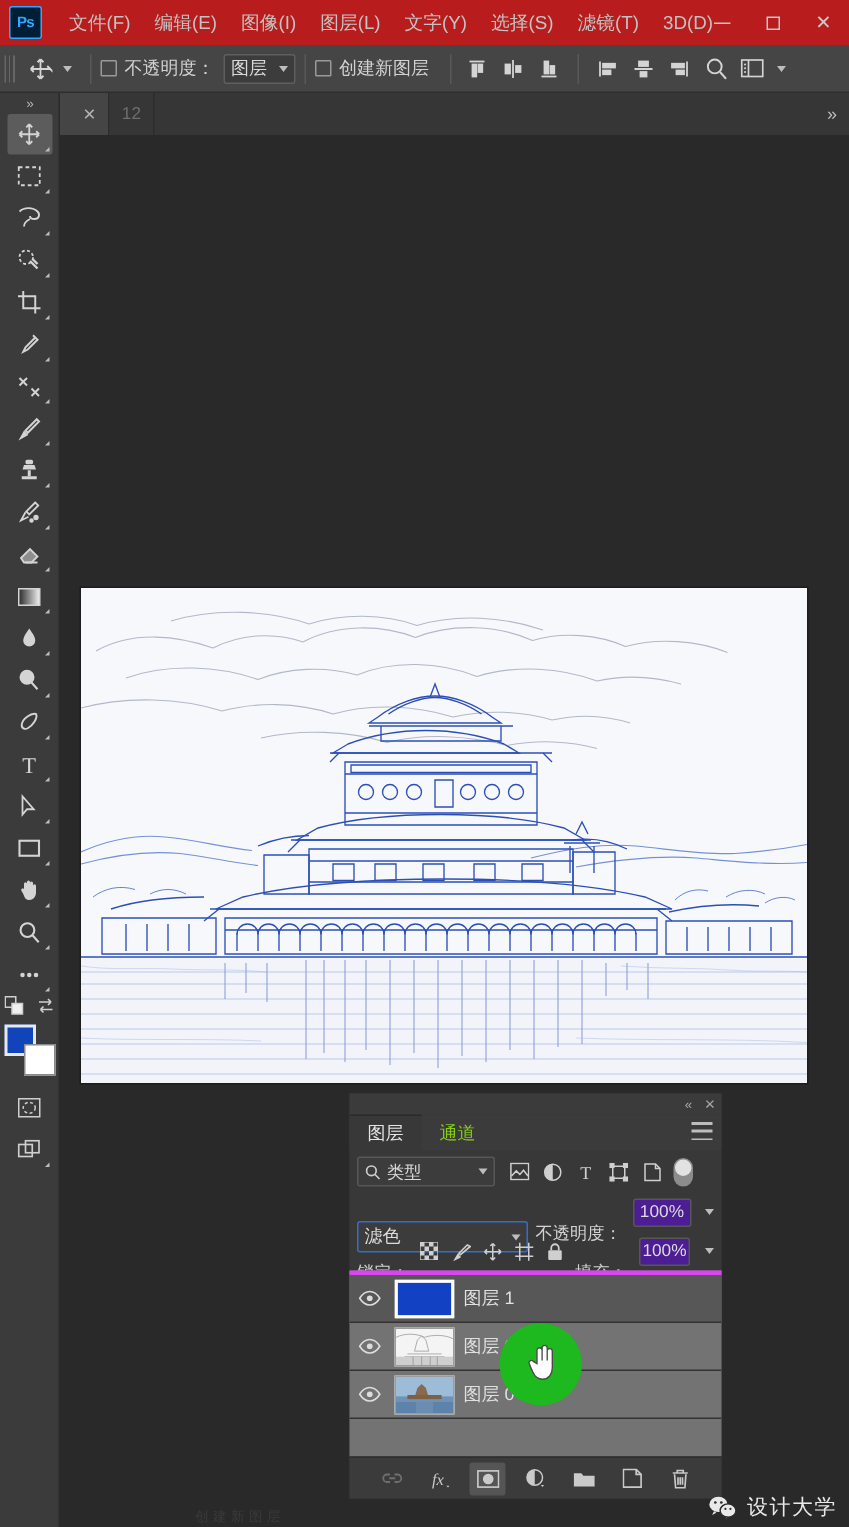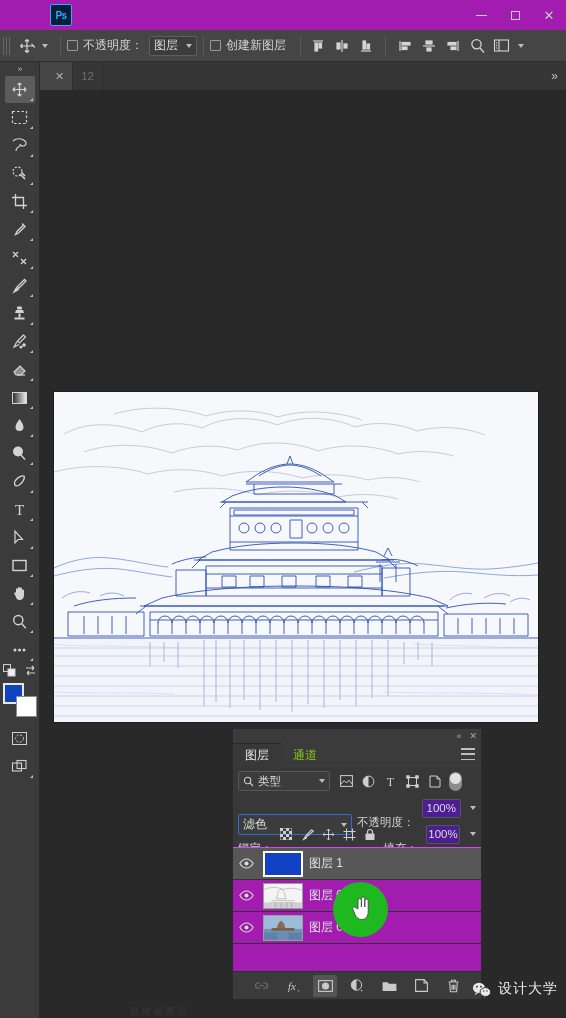--- a/index.html
+++ b/index.html
@@ -15,7 +15,7 @@
   
   .menubar {
     position: absolute; top: 0; left: 0; width: 566px; height: 30px;
-    background: #a21caf; display: flex; align-items: center; padding-left: 44px;
+    background: #b91c1c; display: flex; align-items: center;
   }
   .ps-logo {
     width: 22px; height: 22px; margin-left: 6px; border-radius: 2px;

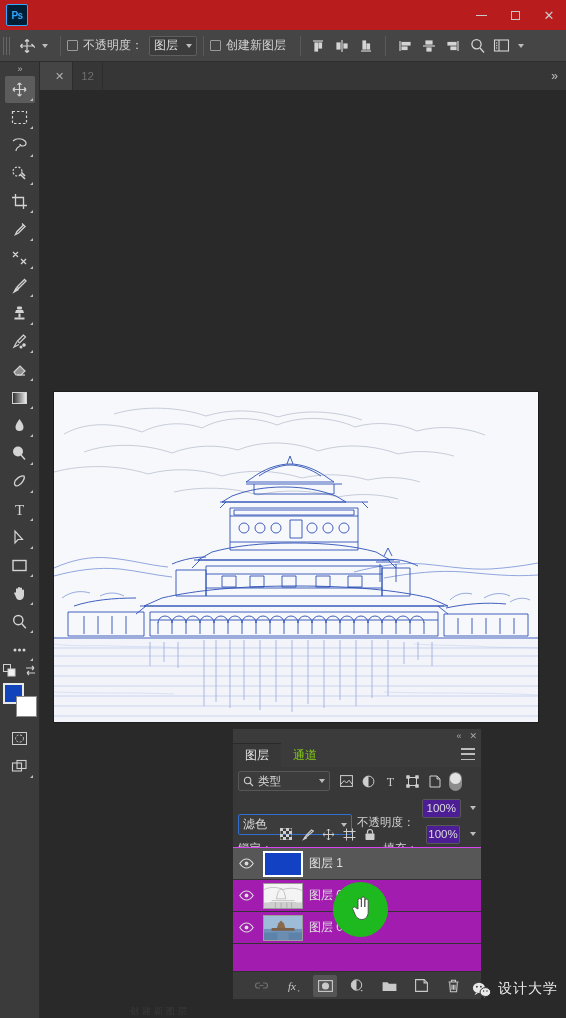--- a/index.html
+++ b/index.html
@@ -216,6 +216,16 @@
 
   <div class="menubar">
     <div class="ps-logo">Ps</div>
+    <div class="menu-items">
+      <div class="menu-item">文件(F)</div>
+      <div class="menu-item">编辑(E)</div>
+      <div class="menu-item">图像(I)</div>
+      <div class="menu-item">图层(L)</div>
+      <div class="menu-item">文字(Y)</div>
+      <div class="menu-item">选择(S)</div>
+      <div class="menu-item">滤镜(T)</div>
+      <div class="menu-item">3D(D)</div>
+    </div>
     <div class="winctrls">
       <div class="winbtn">
           <div class="gmin"></div>

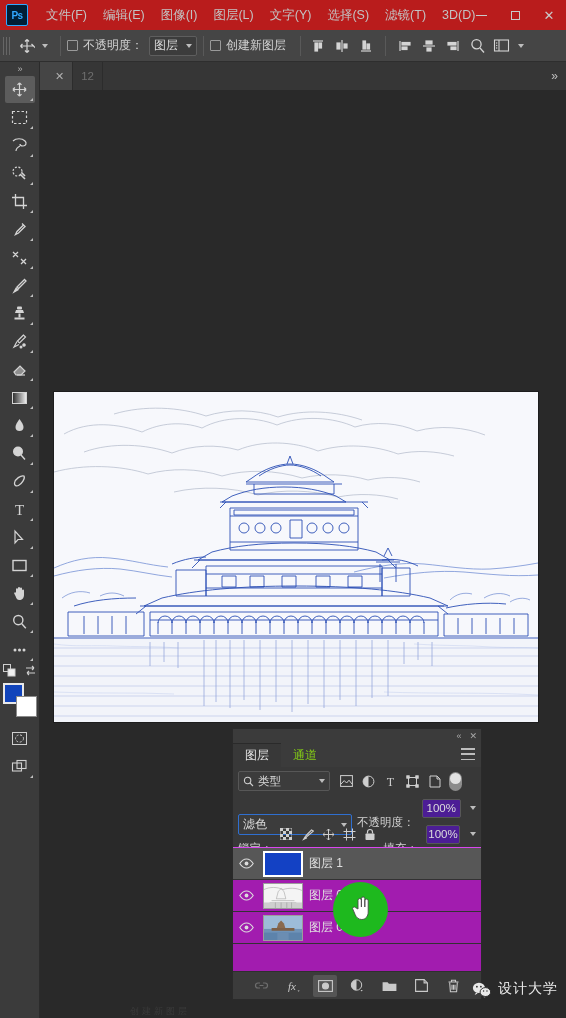--- a/index.html
+++ b/index.html
@@ -166,8 +166,8 @@
   .lock-icons { display: flex; align-items: center; gap: 6px; color: #cfcfcf; }
   .lock-icon { width: 15px; height: 15px; display: flex; align-items: center;
     justify-content: center; }
-  .layers-list { flex: 1; overflow: hidden; background: #a21caf;
-    border-top: 1px solid #d946ef; }
+  .layers-list { flex: 1; overflow: hidden; background: #737373;
+    border-top: 3px solid #d946ef; }
   .layer-row {
     height: 32px; display: flex; align-items: center; gap: 6px;
     border-bottom: 1px solid #323232; padding-left: 2px; position: relative;

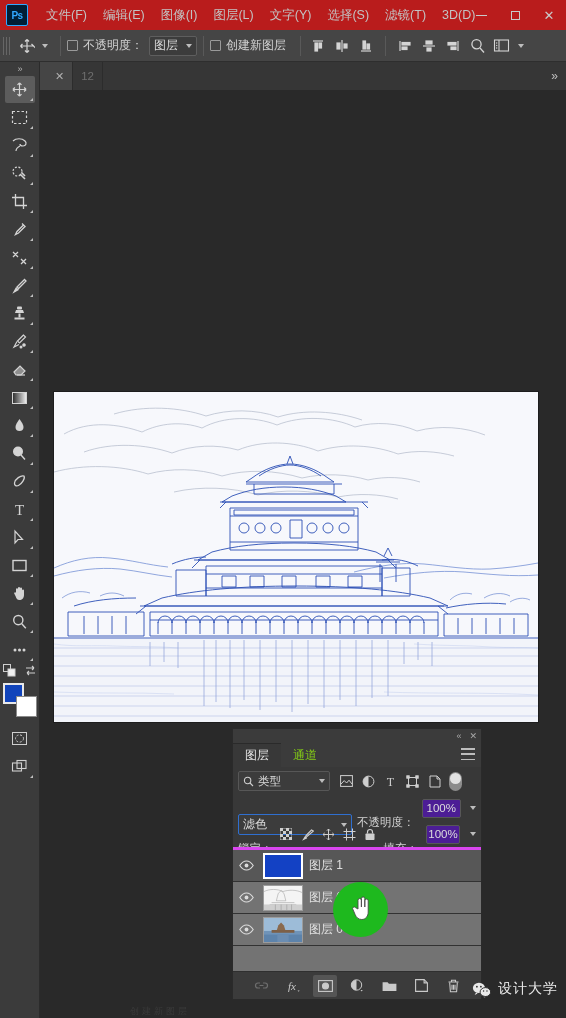--- a/index.html
+++ b/index.html
@@ -199,8 +199,8 @@
 
   
   .watermark {
-    position: absolute; right: 8px; bottom: 20px; display: flex;
-    align-items: flex-end; gap: 6px; z-index: 40;
+    position: absolute; right: 8px; bottom: 4px; display: flex;
+    align-items: center; gap: 6px; z-index: 40;
   }
   .wm-text { color: #e9e9e9; font-size: 14px; letter-spacing: 1px; }
   .wm-icon { width: 20px; height: 16px; color: #e9e9e9; }

